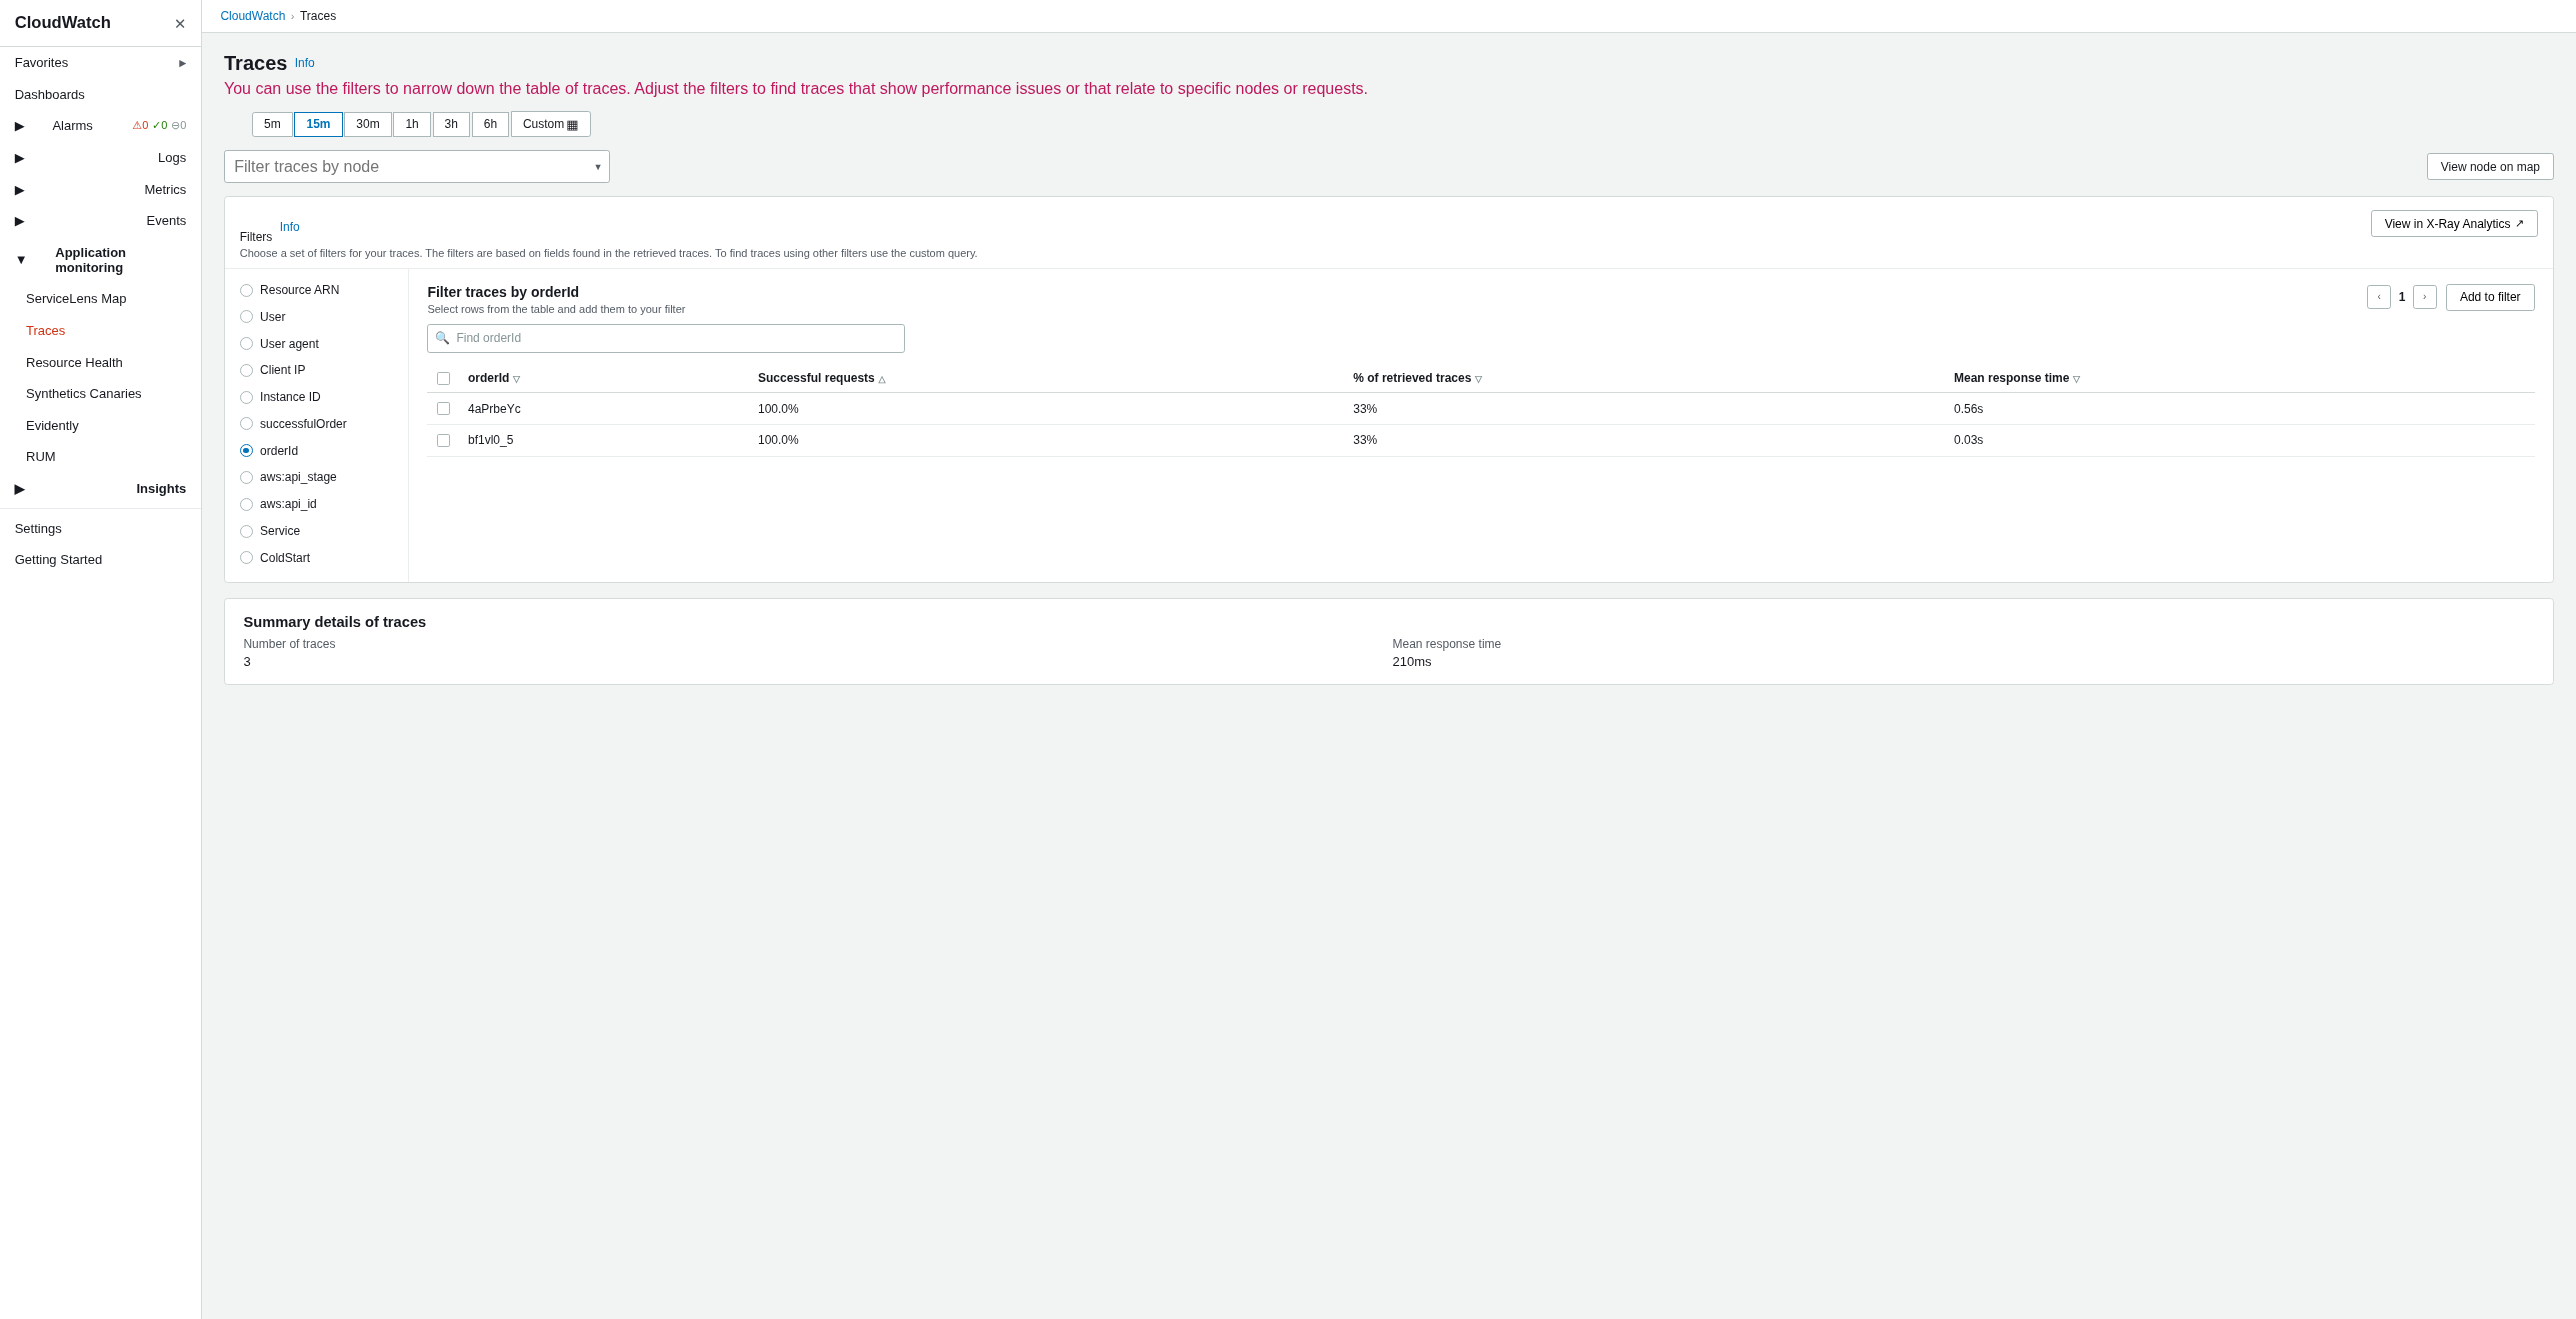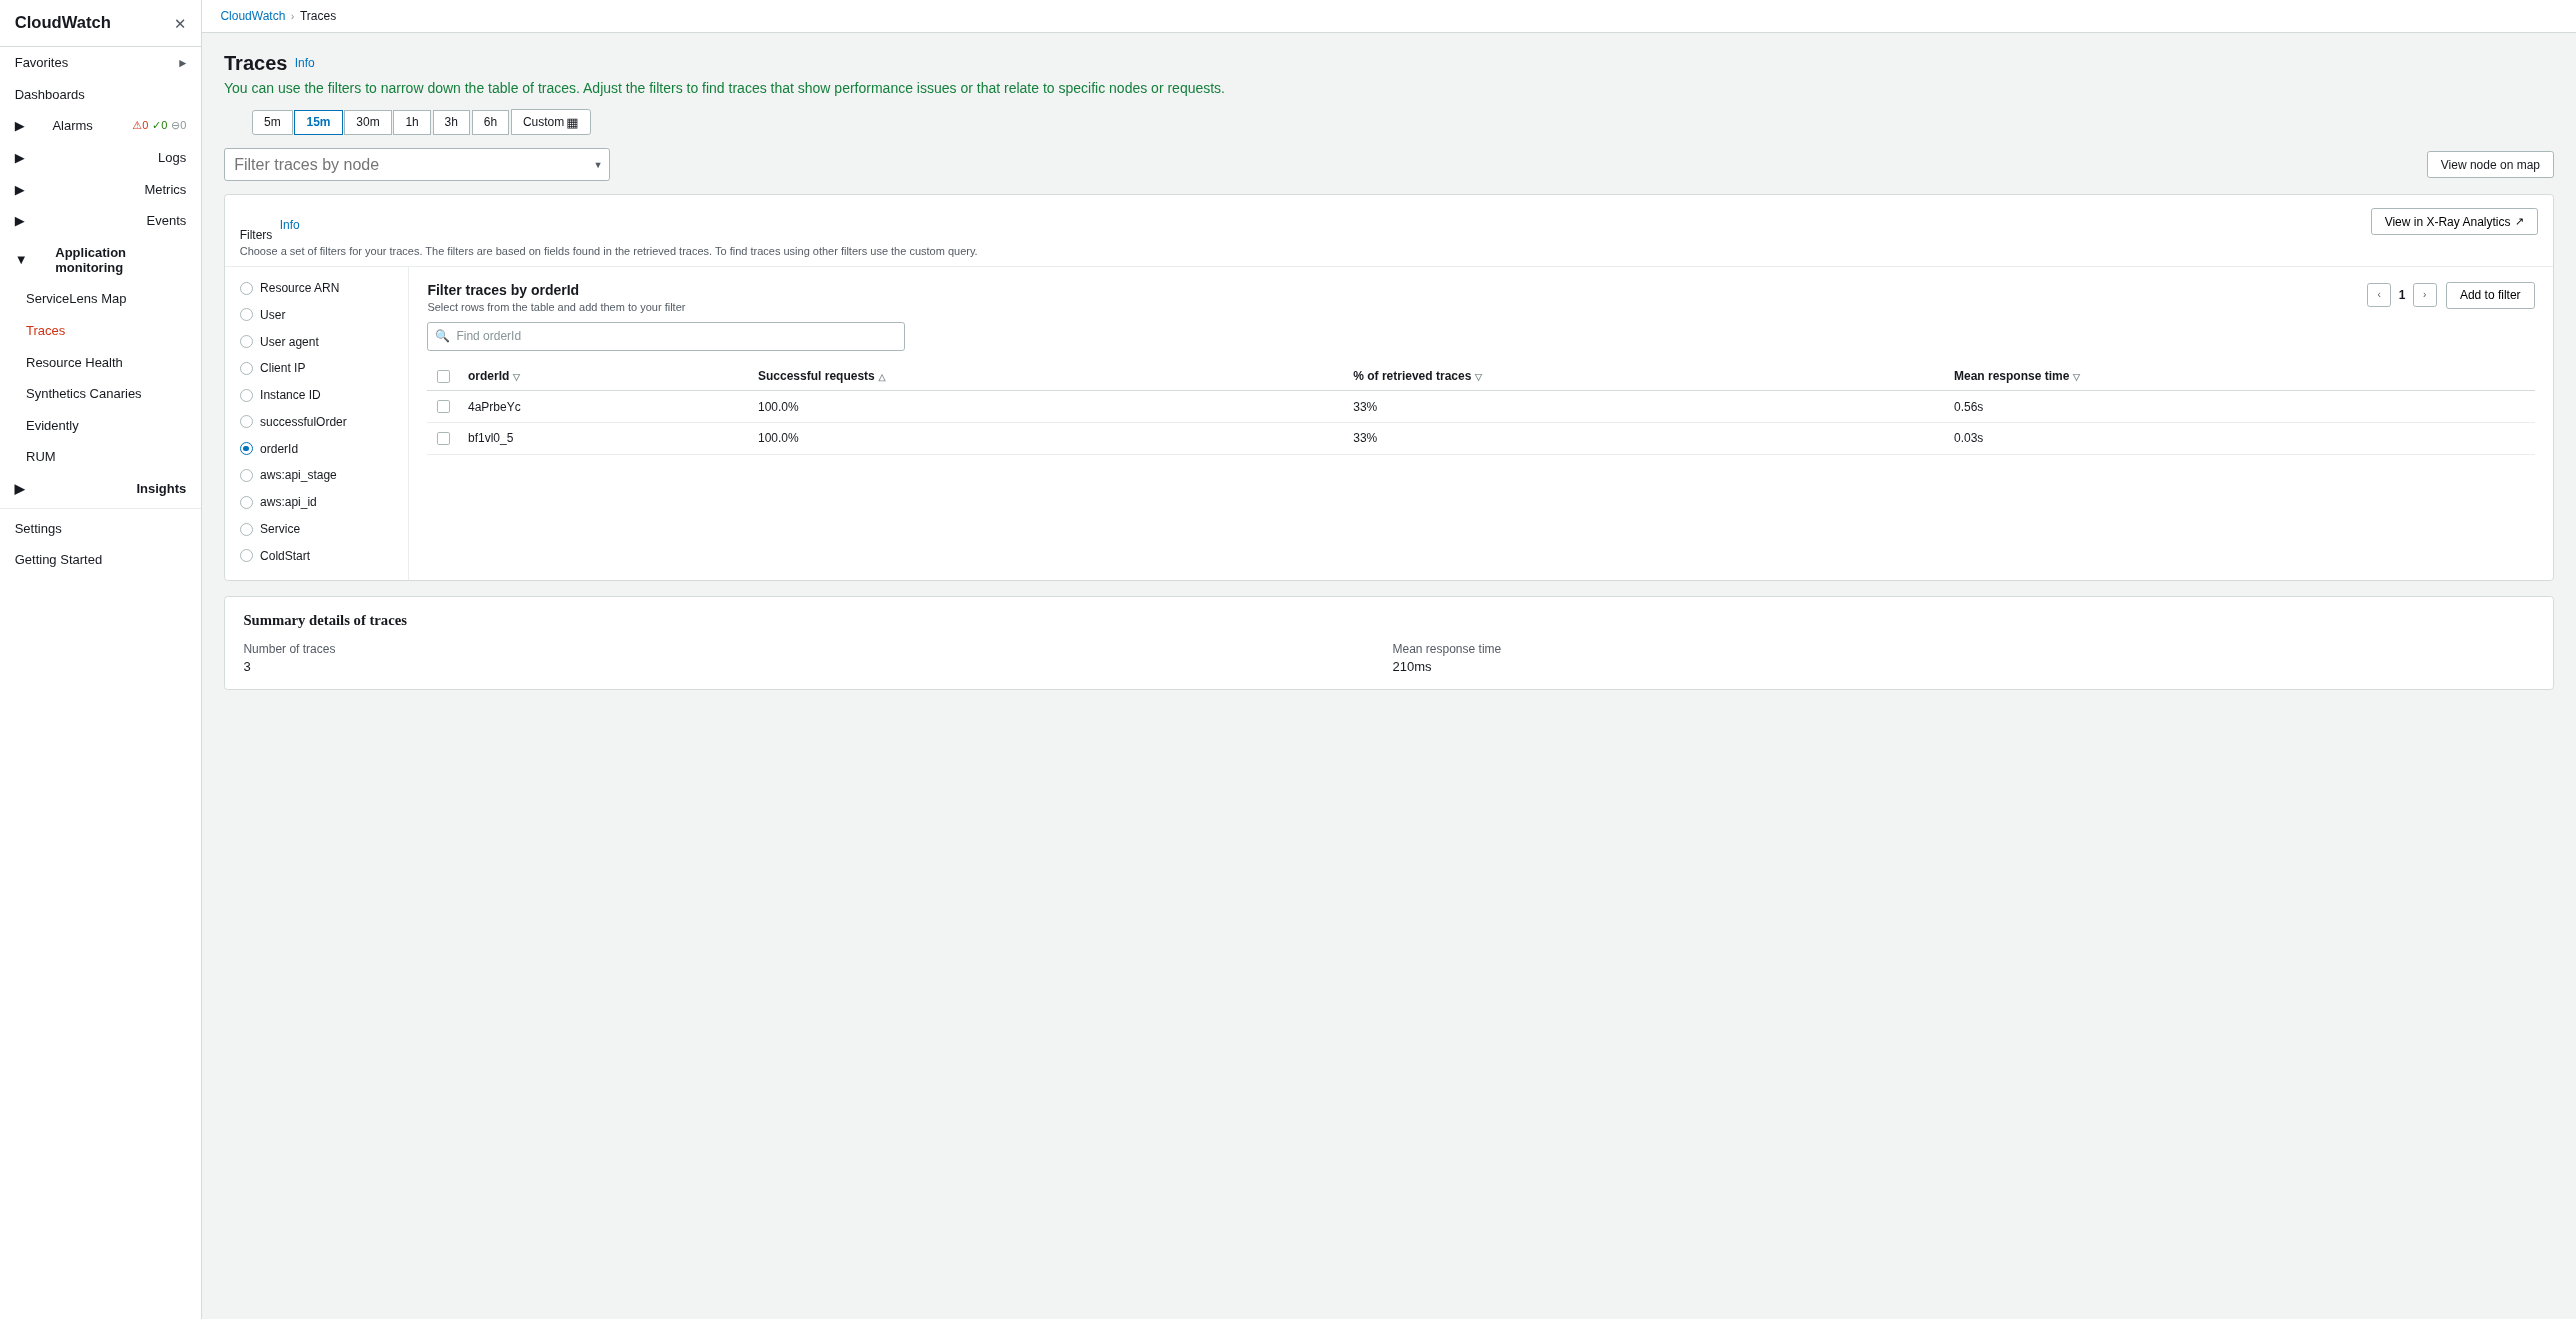--- a/index.html
+++ b/index.html
@@ -87,7 +87,7 @@
     .page-title-row { display: flex; align-items: center; gap: 7.4px; margin-bottom: 5.5px; }
     .page-title { font-size: 20px; font-weight: 700; color: #16191f; }
     .info-link { color: #0073bb; font-size: 12px; cursor: pointer; }
-    .page-description { font-size: 14px; color: #15803d; margin-bottom: 13px; }
+    .page-description { font-size: 16px; color: #be185d; margin-bottom: 13px; }
 
     
     .time-selector { display: flex; align-items: center; gap: 1.8px; margin-bottom: 13px; }

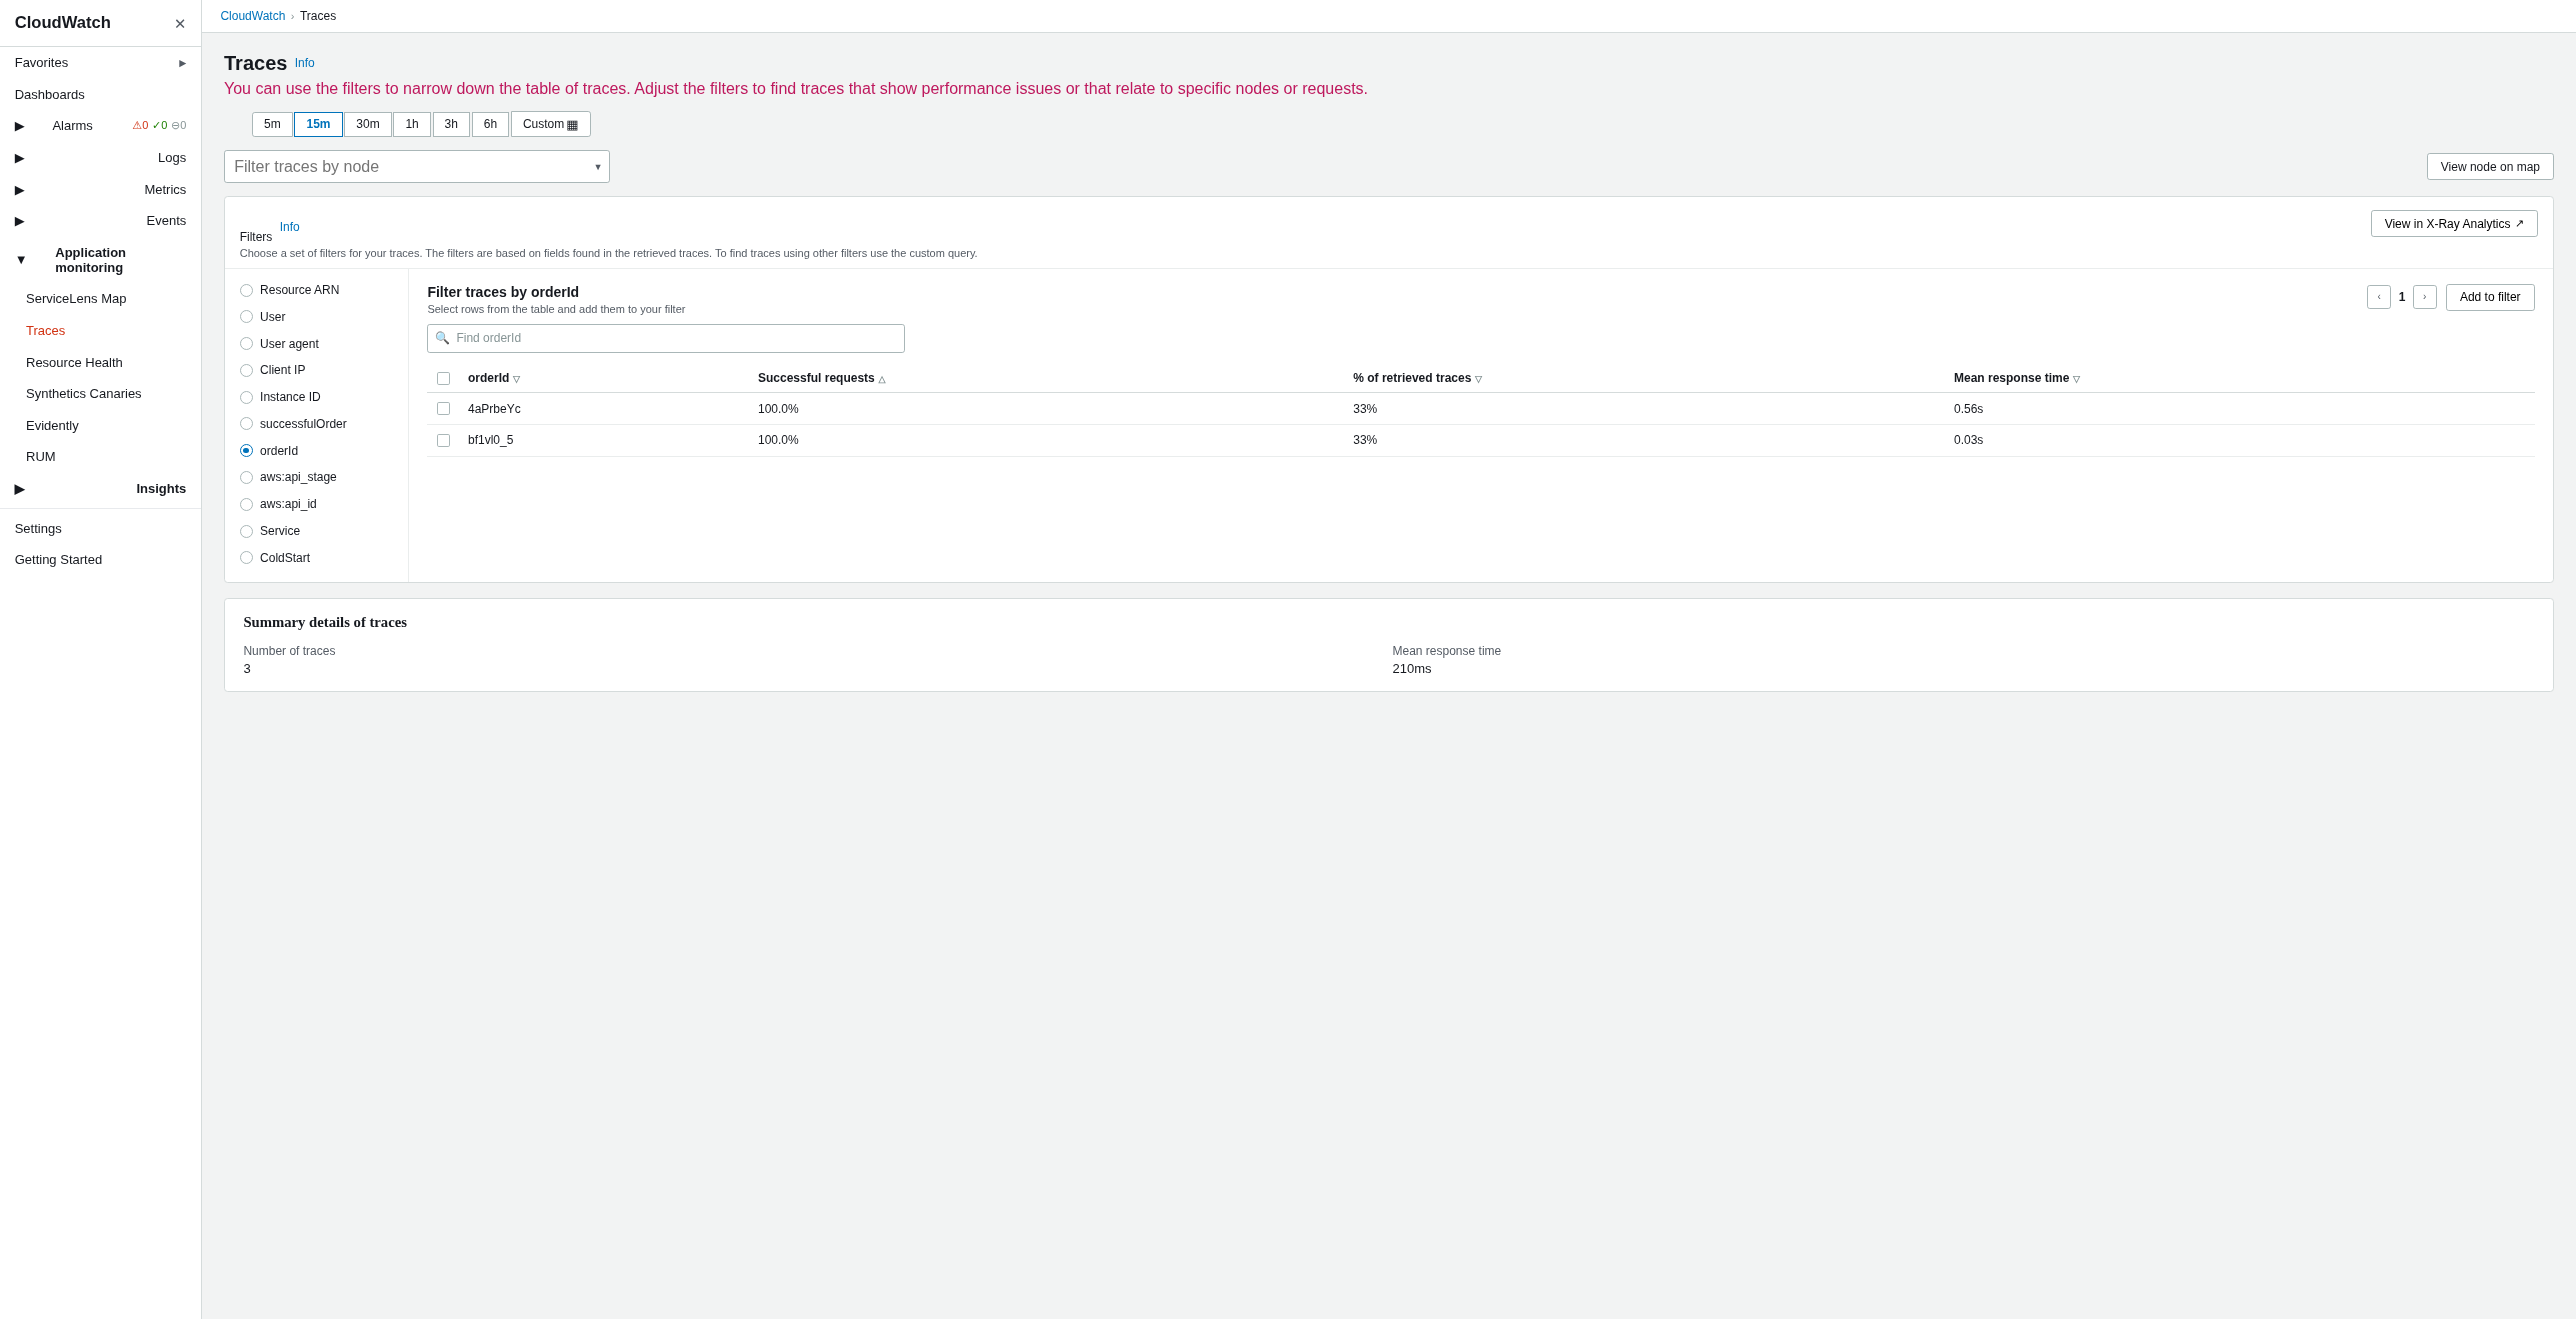--- a/index.html
+++ b/index.html
@@ -316,7 +316,7 @@
       padding: 14.7px 18.4px;
       margin-top: 3.7px;
     }
-    .summary-title { font-size: 14.7px; font-weight: 700; margin-bottom: 13px; font-family: Liberation Serif, serif; }
+    .summary-title { font-size: 14.7px; font-weight: 700; margin-bottom: 7px; }
     .summary-grid { display: grid; grid-template-columns: 1fr 1fr; gap: 7px; }
     .summary-item-label { font-size: 12px; color: #545b64; margin-bottom: 3.7px; }
     .summary-item-value { font-size: 13px; font-weight: 400; color: #16191f; }

